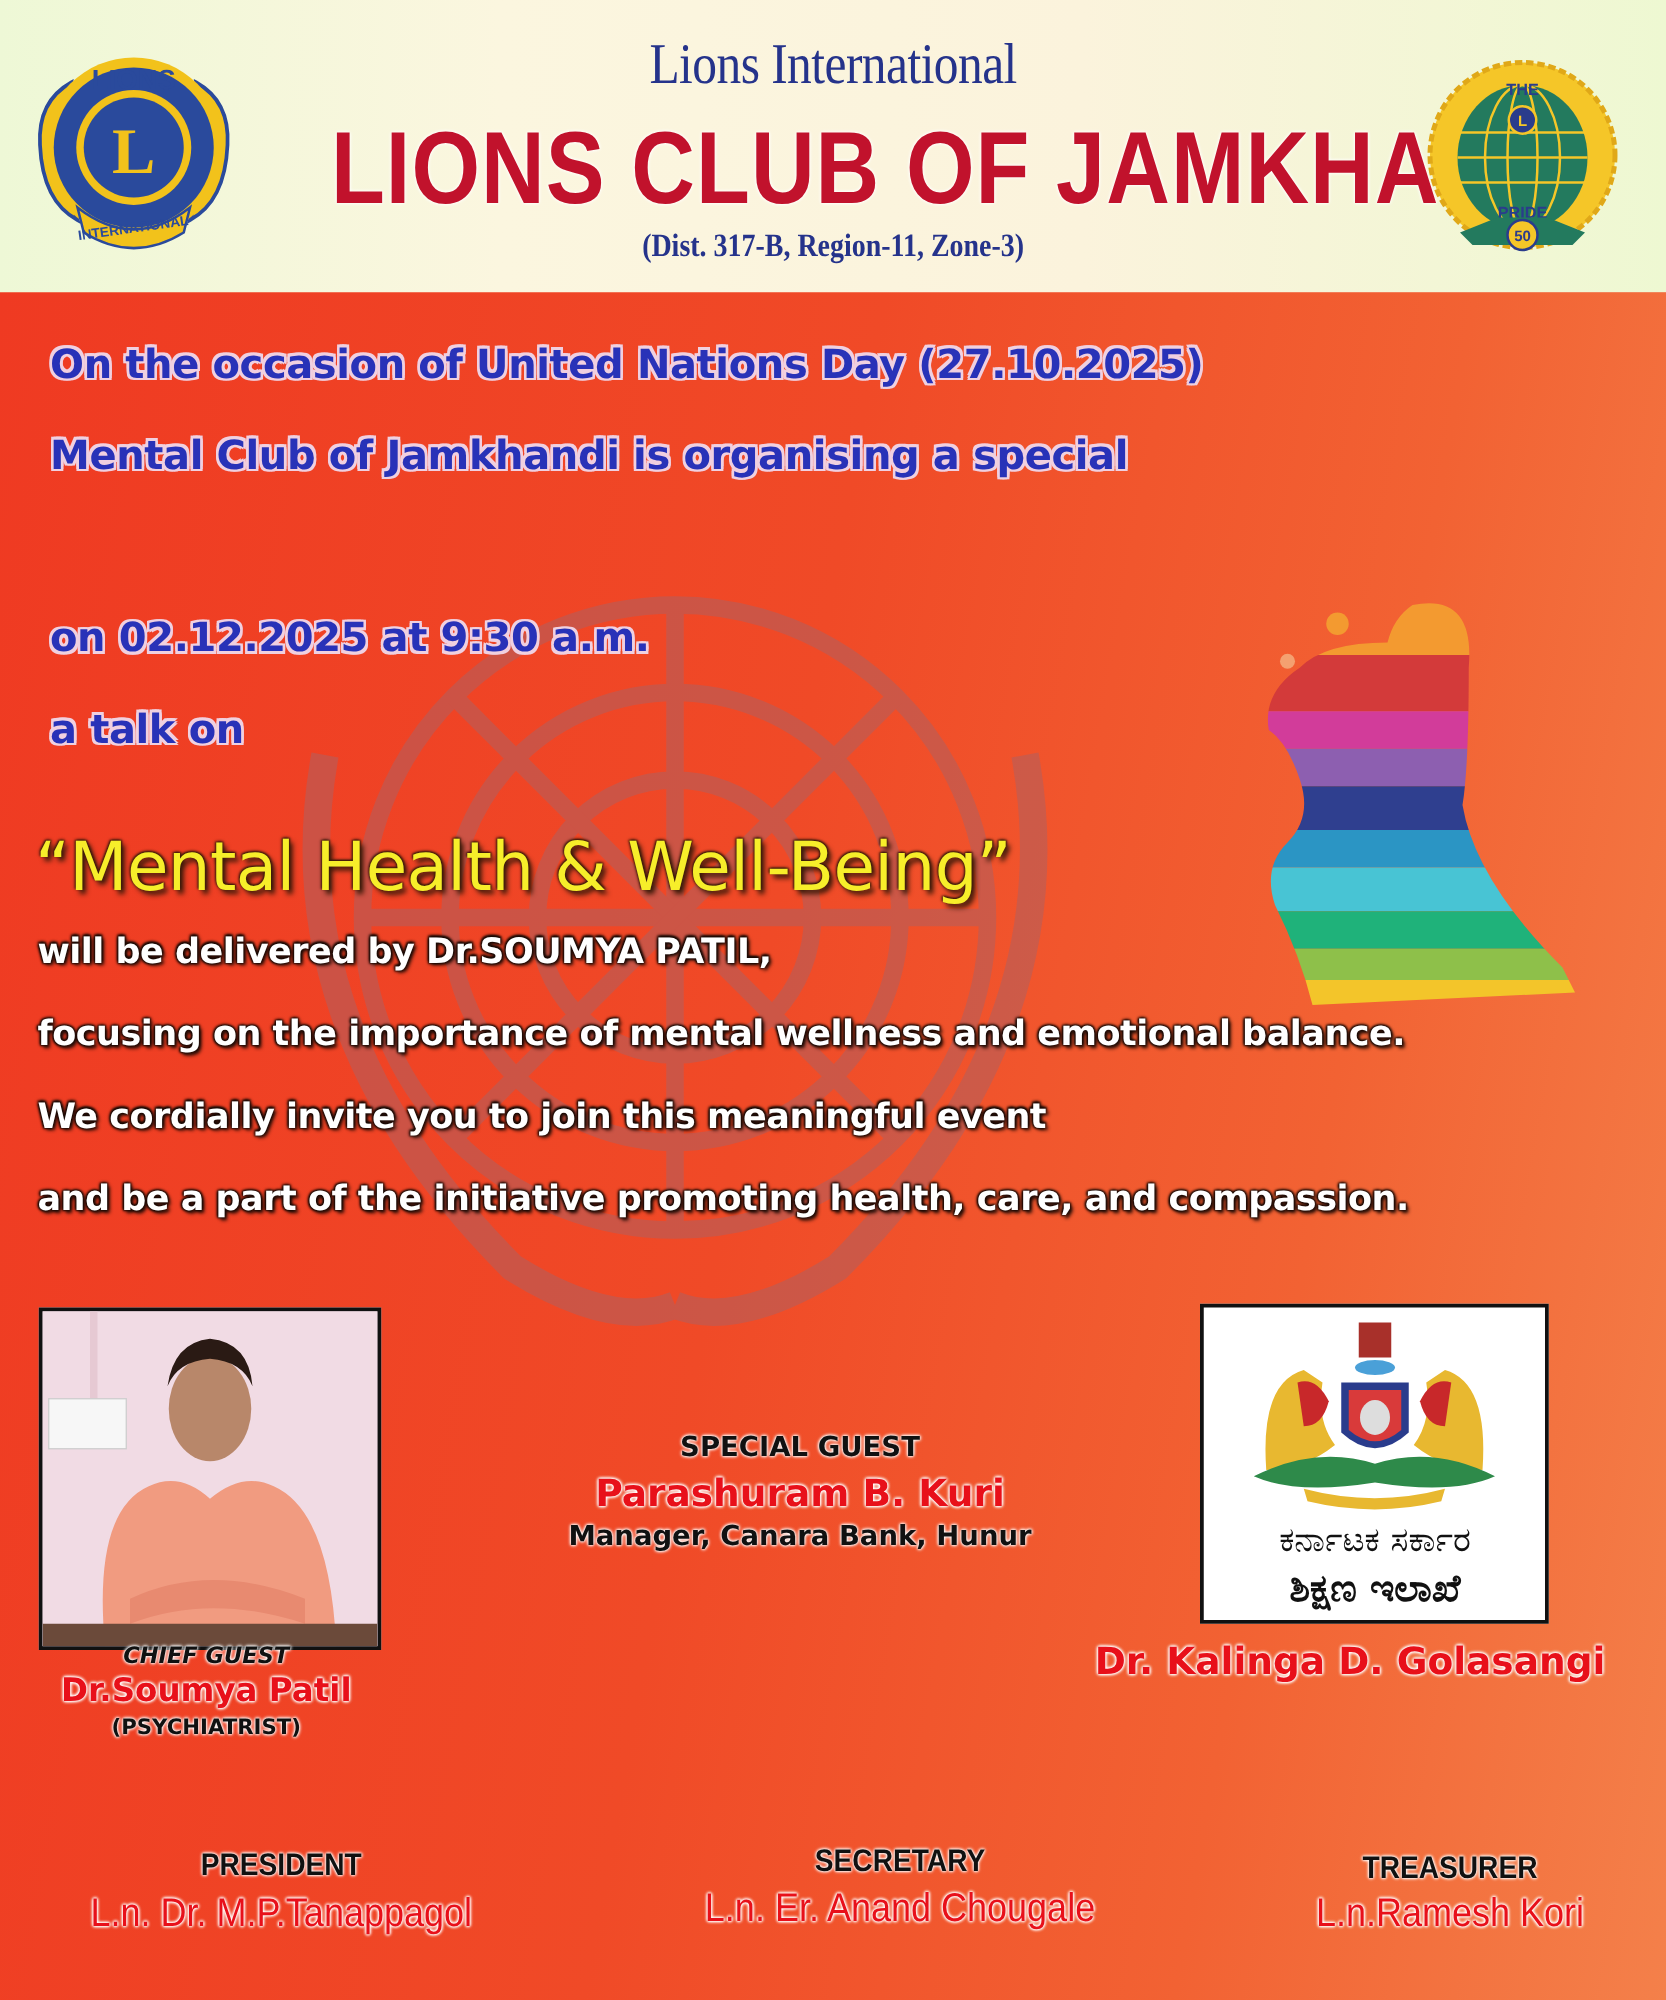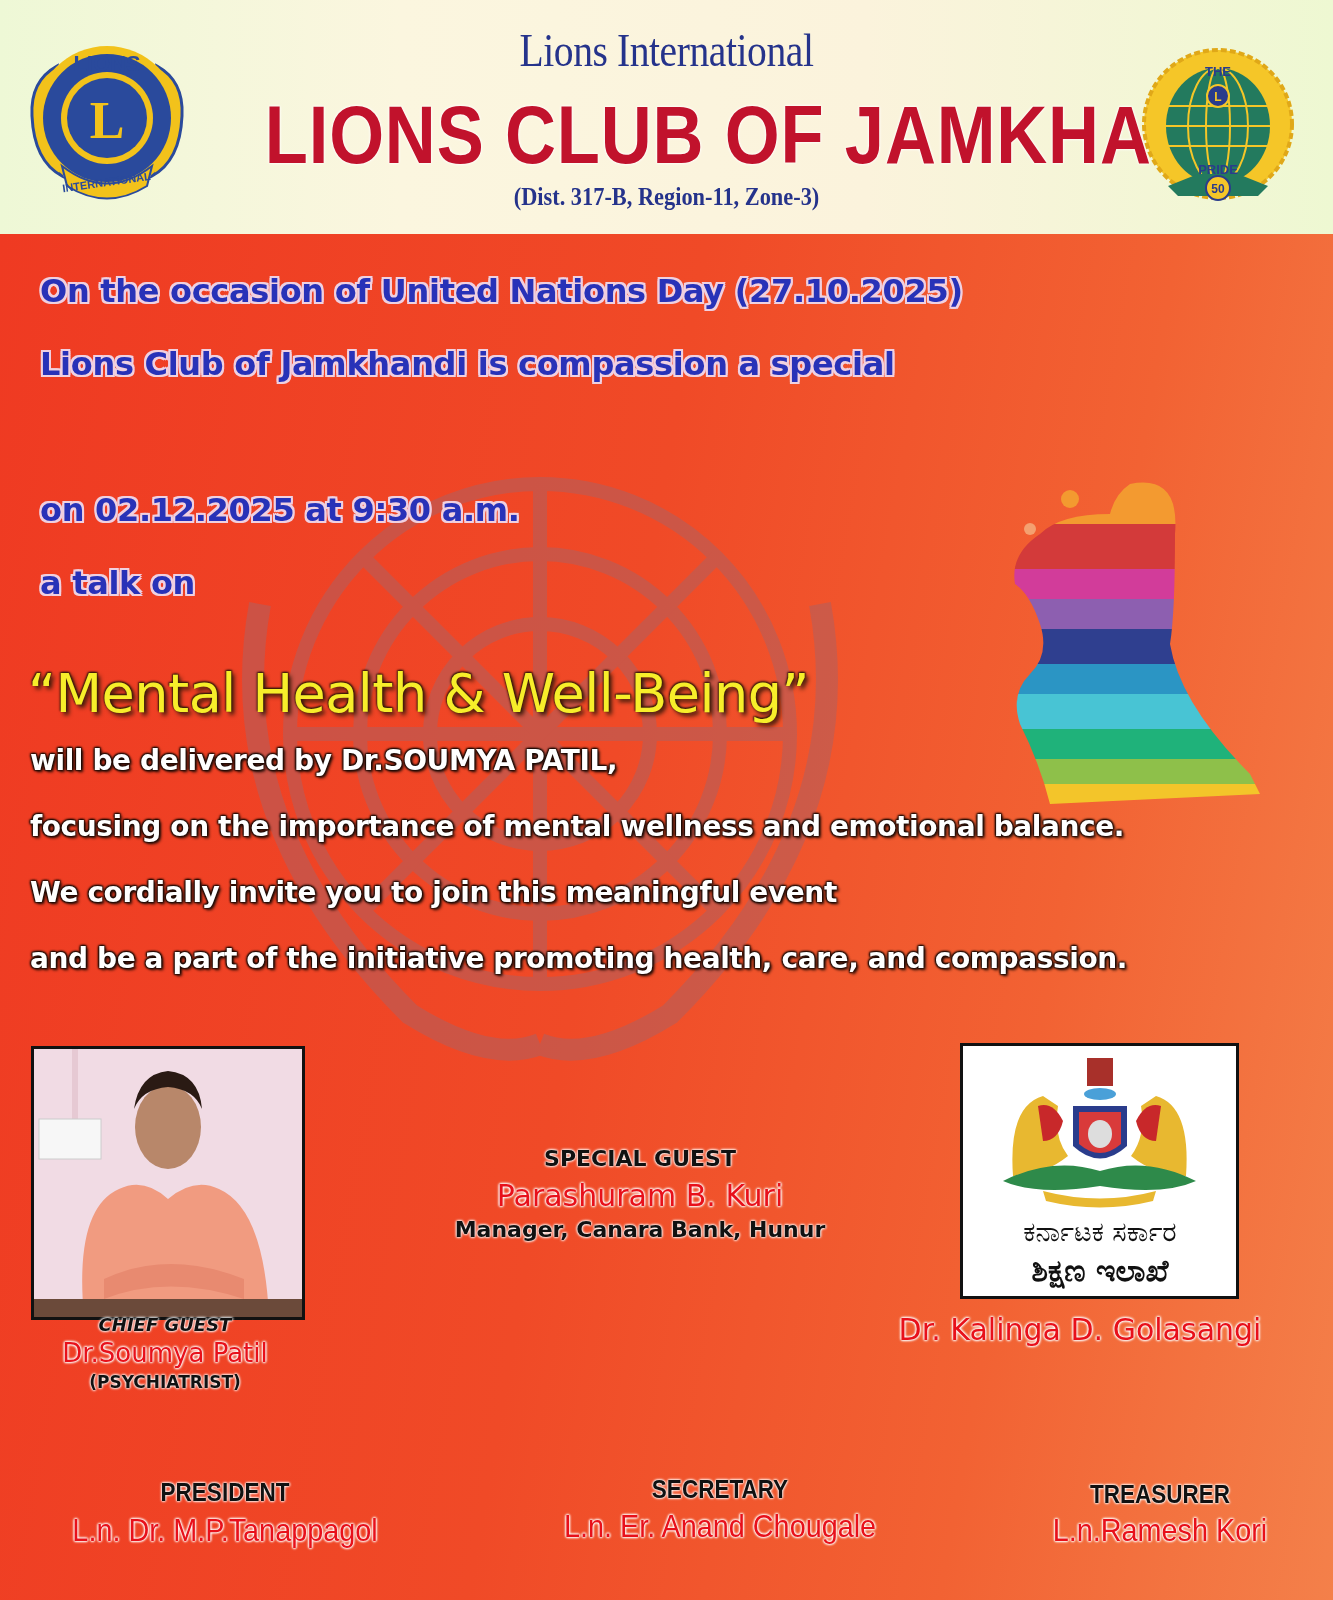--- a/index.html
+++ b/index.html
@@ -151,7 +151,7 @@
   </svg>
 
   <div class="intro-line" style="top:38px">On the occasion of United Nations Day (27.10.2025)</div>
-  <div class="intro-line" style="top:111px">Lions Club of Jamkhandi is compassion a special</div>
+  <div class="intro-line" style="top:111px">Mental Club of Jamkhandi is organising a special</div>
   <div class="intro-line" style="top:257px">on 02.12.2025 at 9:30 a.m.</div>
   <div class="intro-line" style="top:330px">a talk on</div>
 

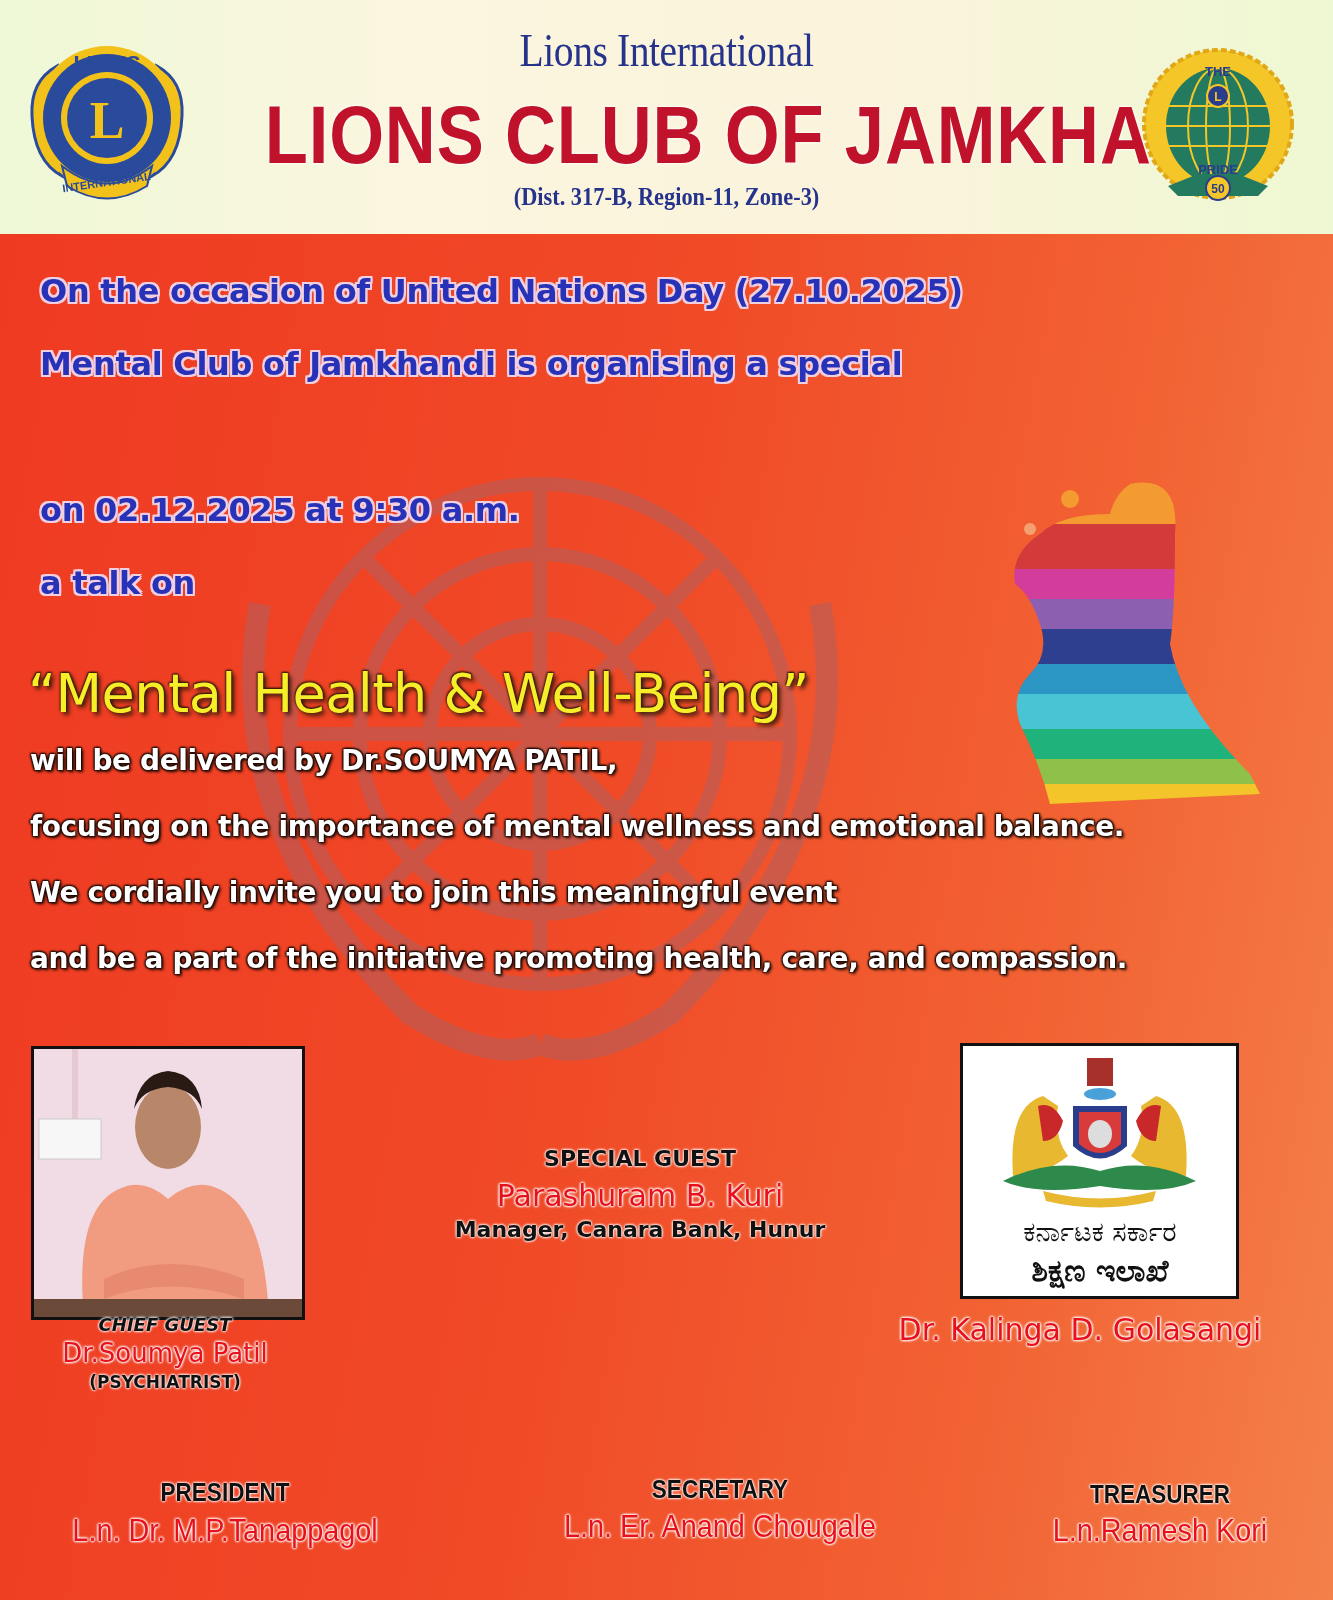--- a/index.html
+++ b/index.html
@@ -71,7 +71,7 @@
     text-shadow: 0 0 3px #fff, 0 0 3px #fff, 0 0 2px #fff;
   }
   .guest-name {
-    position: absolute; font-weight: normal; color: #e8101a; text-align: center; white-space: nowrap;
+    position: absolute; font-weight: bold; color: #e8101a; text-align: center; white-space: nowrap;
     text-shadow: 0 0 3px #fff, 0 0 3px #fff, 0 0 3px #fff, 0 0 2px #fff;
   }
   .emblem-box {

